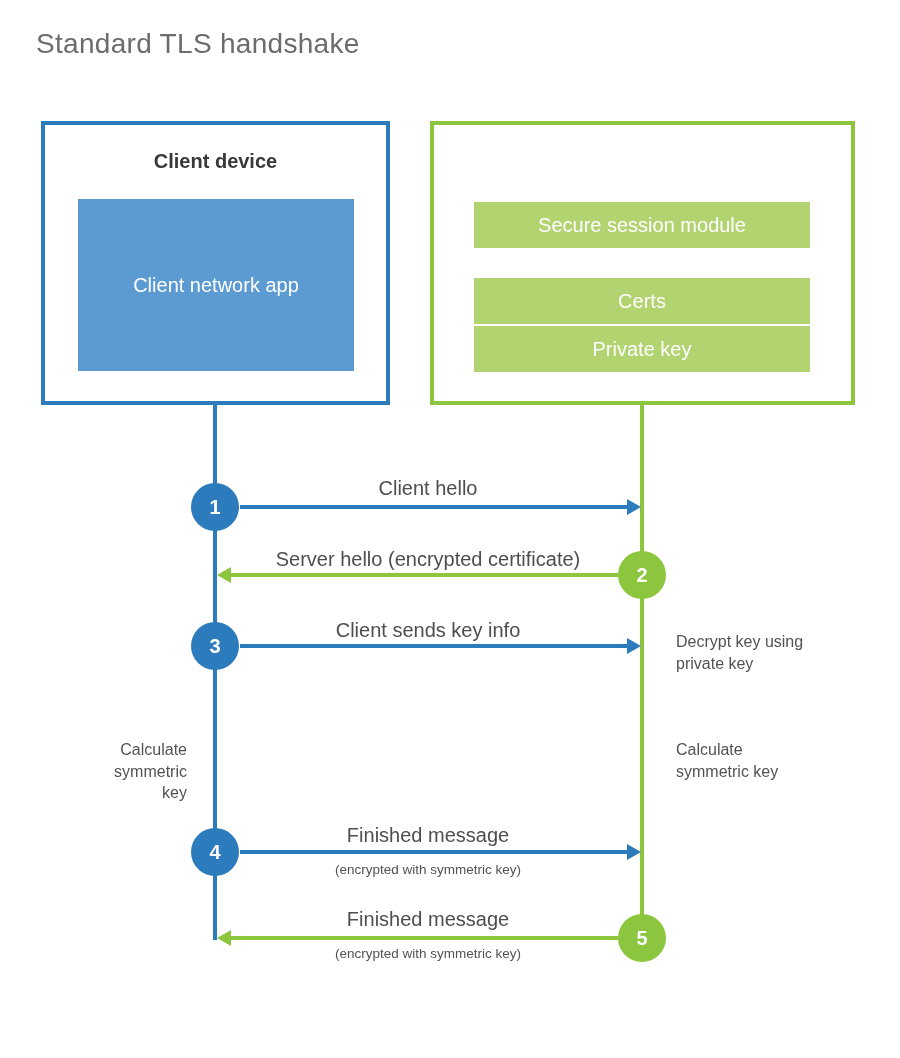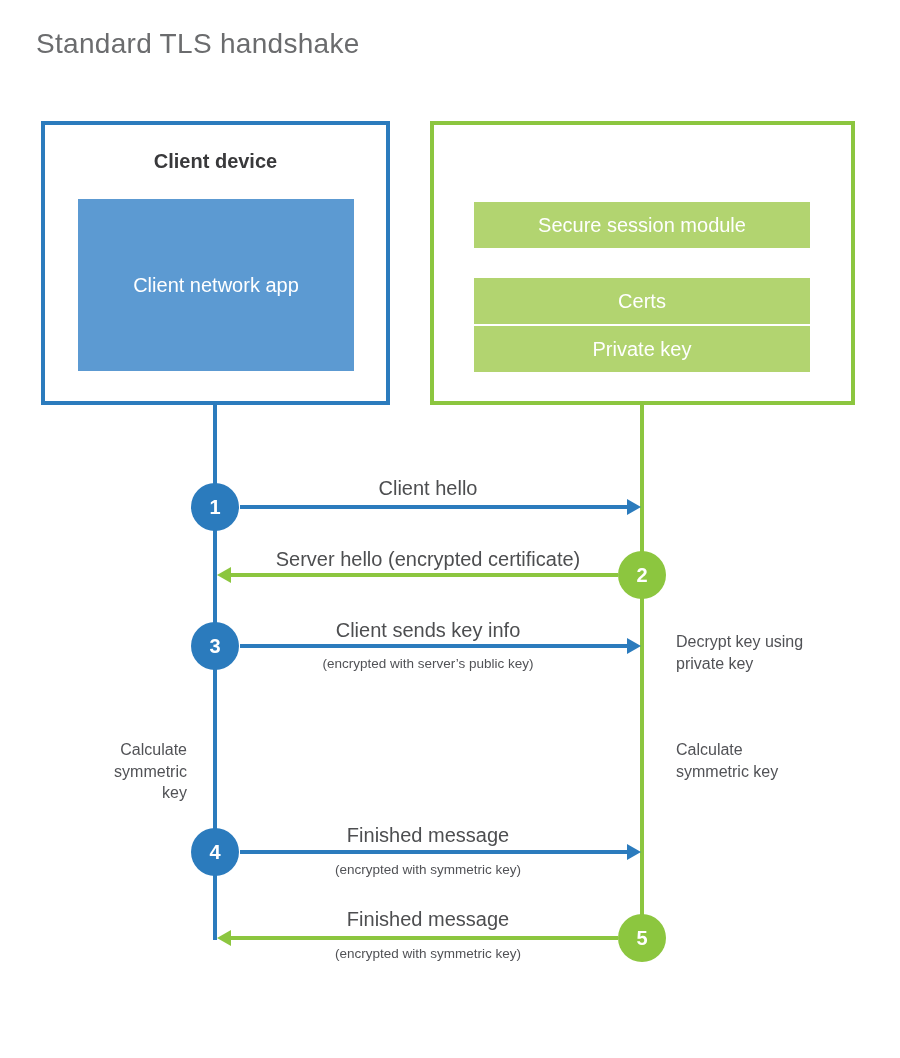--- a/index.html
+++ b/index.html
@@ -87,7 +87,6 @@
   <div class="arrow blue right" style="top:644px;left:240px;width:390px;">
     <span class="head"></span>
   </div>
-  <div class="msg-sub" style="top:656px;">(encrypted with server’s public key)</div>
   <div class="step blue" style="top:622px;">3</div>
   <div class="note right-side" style="top:631px;width:135px;">Decrypt key using private key</div>
 

